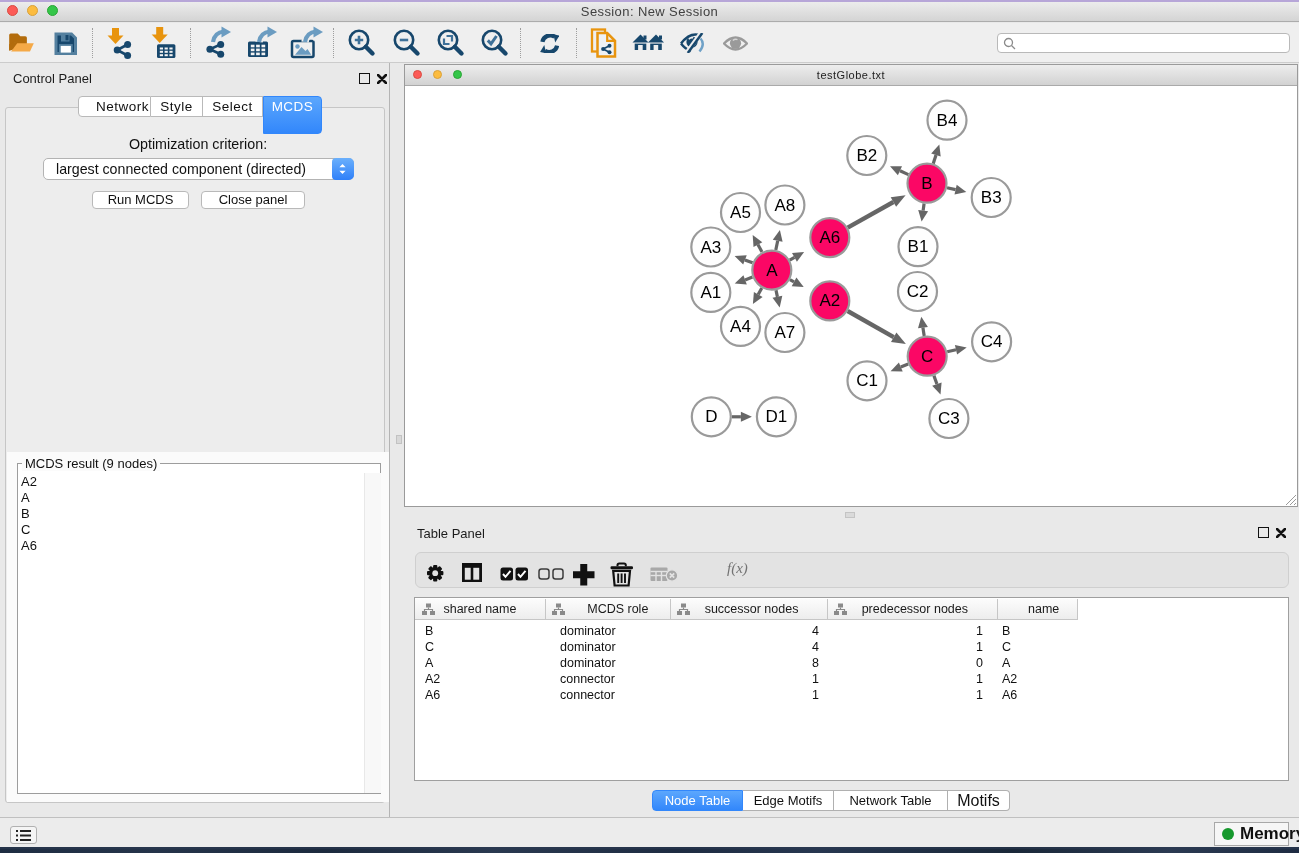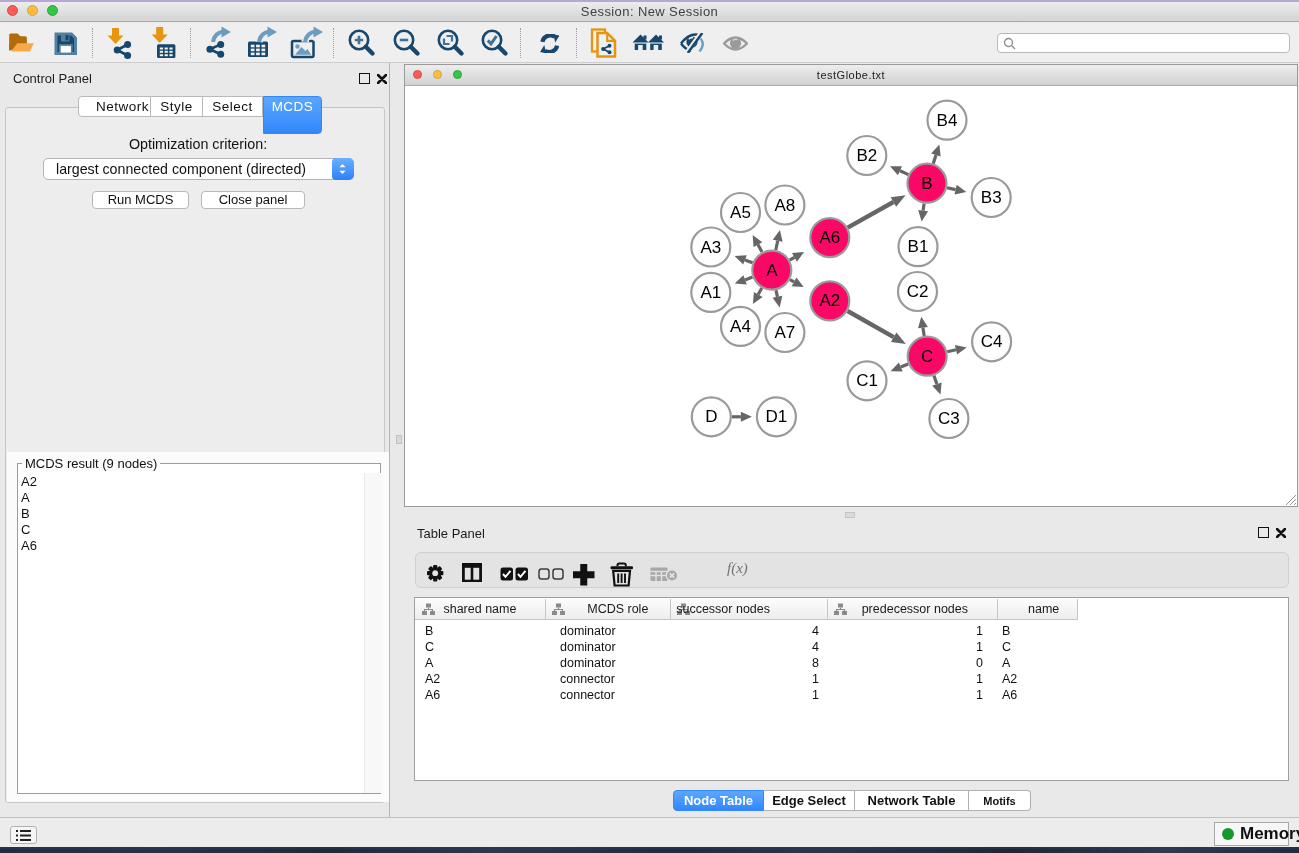--- a/index.html
+++ b/index.html
@@ -378,7 +378,7 @@
     <rect x="8" y="8" width="5" height="4" fill="#8a8a8a"></rect>
     <path d="M6.5 4.5 V6.5 M2.5 8 V6.5 H10.5 V8" stroke="#8a8a8a" stroke-width="1.2" fill="none"></path>
   </svg>
-<div class="abs" style="left:670.2px;top:599px;width:156.69999999999993px;height:21px;line-height:21px;font-size:12.5px;color:#1a1a1a;padding-left:6px;">successor nodes</div>
+<div class="abs" style="left:670.2px;top:599px;width:156.69999999999993px;height:21px;line-height:21px;text-align:center;font-size:12.5px;color:#1a1a1a;padding-left:6px;">successor nodes</div>
 <svg class="abs" style="left:833.9px;top:603px;" width="13" height="13" viewBox="0 0 13 13">
     <rect x="4" y="0.5" width="5" height="4" fill="#8a8a8a"></rect>
     <rect x="0" y="8" width="5" height="4" fill="#8a8a8a"></rect>

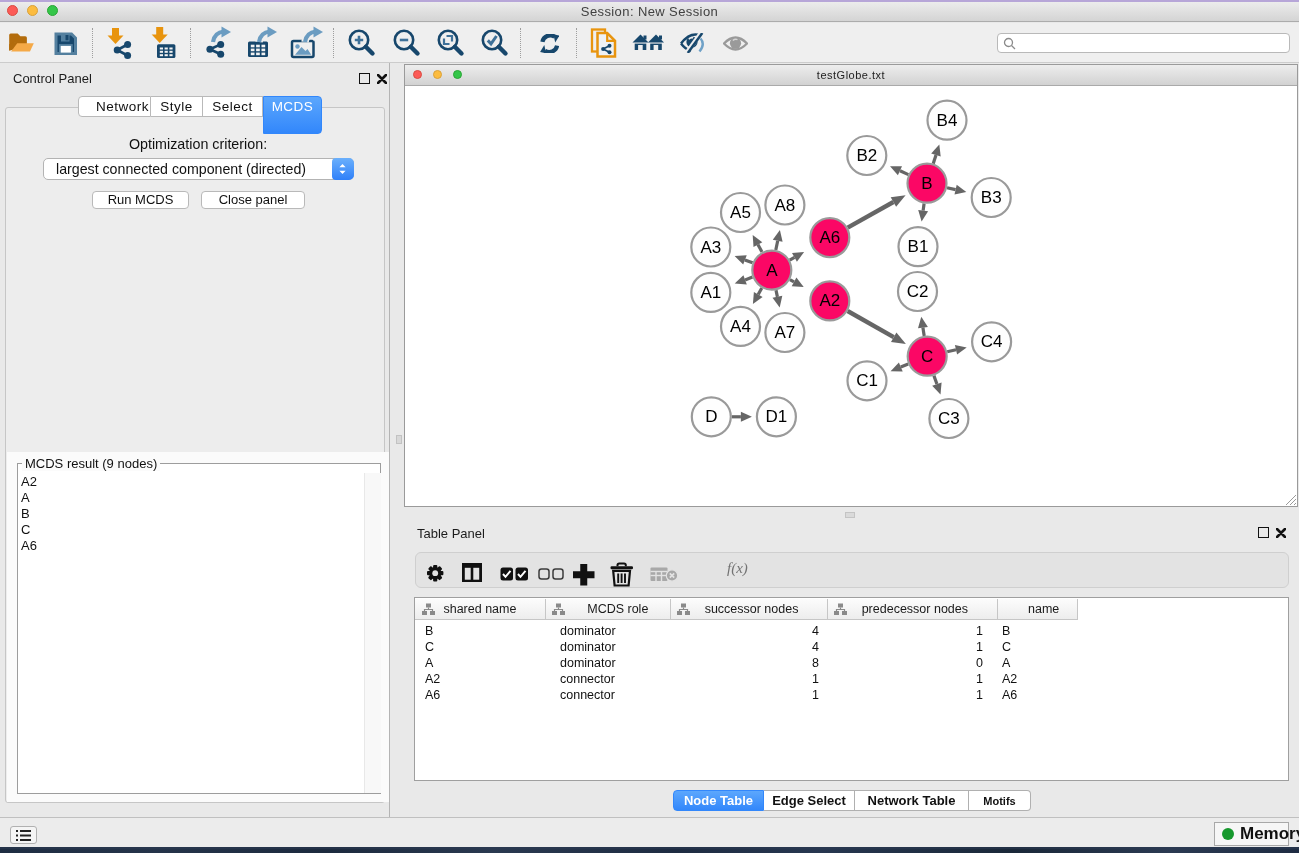--- a/index.html
+++ b/index.html
@@ -413,7 +413,7 @@
 <div class="abs" style="left:860px;top:687px;width:123px;height:16px;line-height:16px;font-size:12.5px;color:#111;text-align:right;">1</div>
 <div class="abs" style="left:1002px;top:687px;width:70px;height:16px;line-height:16px;font-size:12.5px;color:#111;">A6</div>
 
-<div class="abs" style="left:673px;top:790px;width:406px;height:21px;font-weight:bold;">
+<div class="abs" style="left:652px;top:790px;width:406px;height:21px;">
   <div class="abs" style="left:0;top:0;width:91px;height:21px;background:linear-gradient(#5ca7fd,#3287fb);border:1px solid #3287fb;border-radius:4px 0 0 4px;line-height:20px;text-align:center;font-size:13px;color:#fff;">Node Table</div>
   <div class="abs" style="left:91px;top:0;width:91px;height:21px;background:#fff;border:1px solid #b0b0b0;border-left:none;line-height:20px;text-align:center;font-size:13px;color:#111;">Edge Select</div>
   <div class="abs" style="left:182px;top:0;width:114px;height:21px;background:#fff;border:1px solid #b0b0b0;border-left:none;line-height:20px;text-align:center;font-size:13px;color:#111;">Network Table</div>

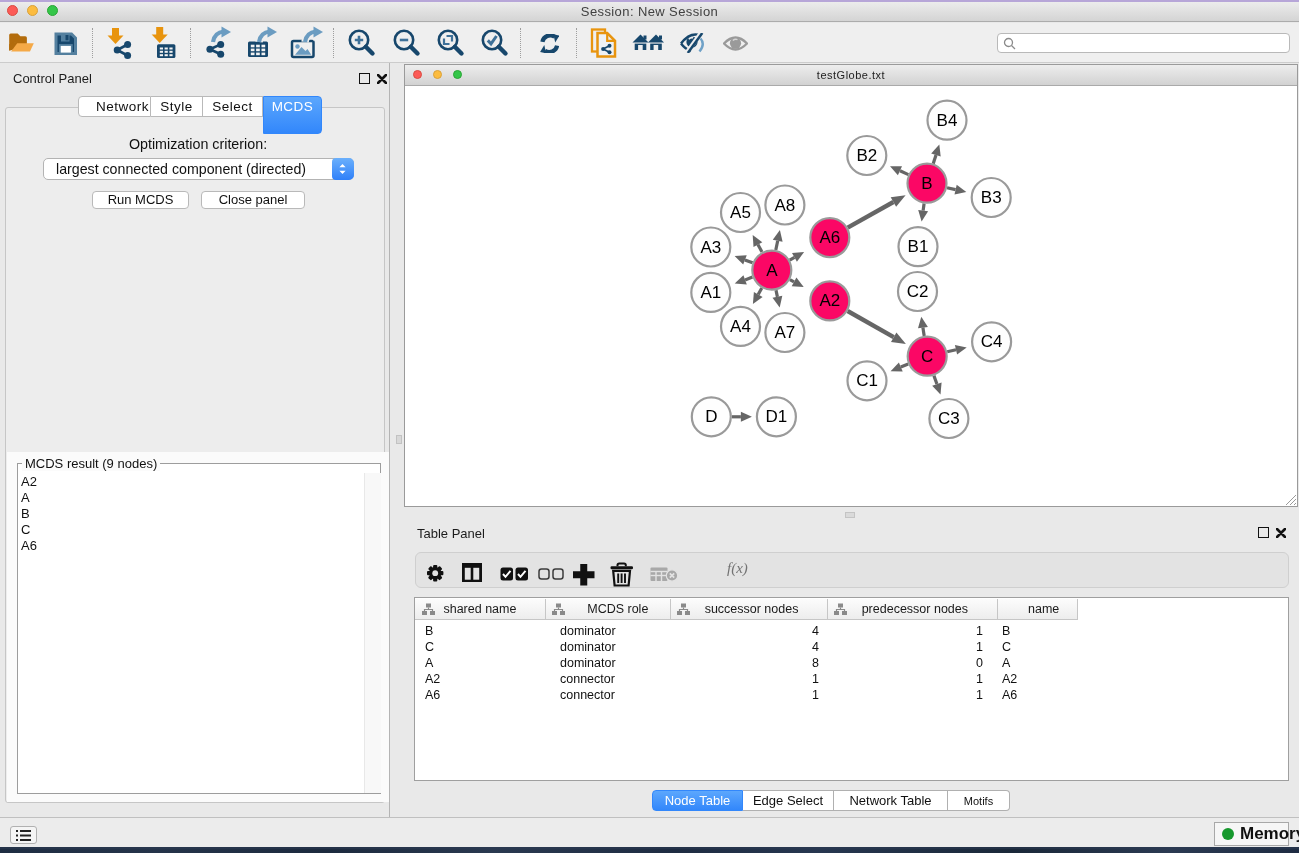--- a/index.html
+++ b/index.html
@@ -415,7 +415,7 @@
 
 <div class="abs" style="left:652px;top:790px;width:406px;height:21px;">
   <div class="abs" style="left:0;top:0;width:91px;height:21px;background:linear-gradient(#5ca7fd,#3287fb);border:1px solid #3287fb;border-radius:4px 0 0 4px;line-height:20px;text-align:center;font-size:13px;color:#fff;">Node Table</div>
-  <div class="abs" style="left:91px;top:0;width:91px;height:21px;background:#fff;border:1px solid #b0b0b0;border-left:none;line-height:20px;text-align:center;font-size:13px;color:#111;">Edge Select</div>
+  <div class="abs" style="left:91px;top:0;width:91px;height:21px;background:#fff;border:1px solid #b0b0b0;border-left:none;line-height:20px;text-align:center;font-size:13px;color:#111;">Edge Motifs</div>
   <div class="abs" style="left:182px;top:0;width:114px;height:21px;background:#fff;border:1px solid #b0b0b0;border-left:none;line-height:20px;text-align:center;font-size:13px;color:#111;">Network Table</div>
   <div class="abs" style="left:296px;top:0;width:62px;height:21px;background:#fff;border:1px solid #b0b0b0;border-left:none;border-radius:0 4px 4px 0;line-height:20px;text-align:center;font-size:11px;color:#111;">Motifs</div>
 </div>

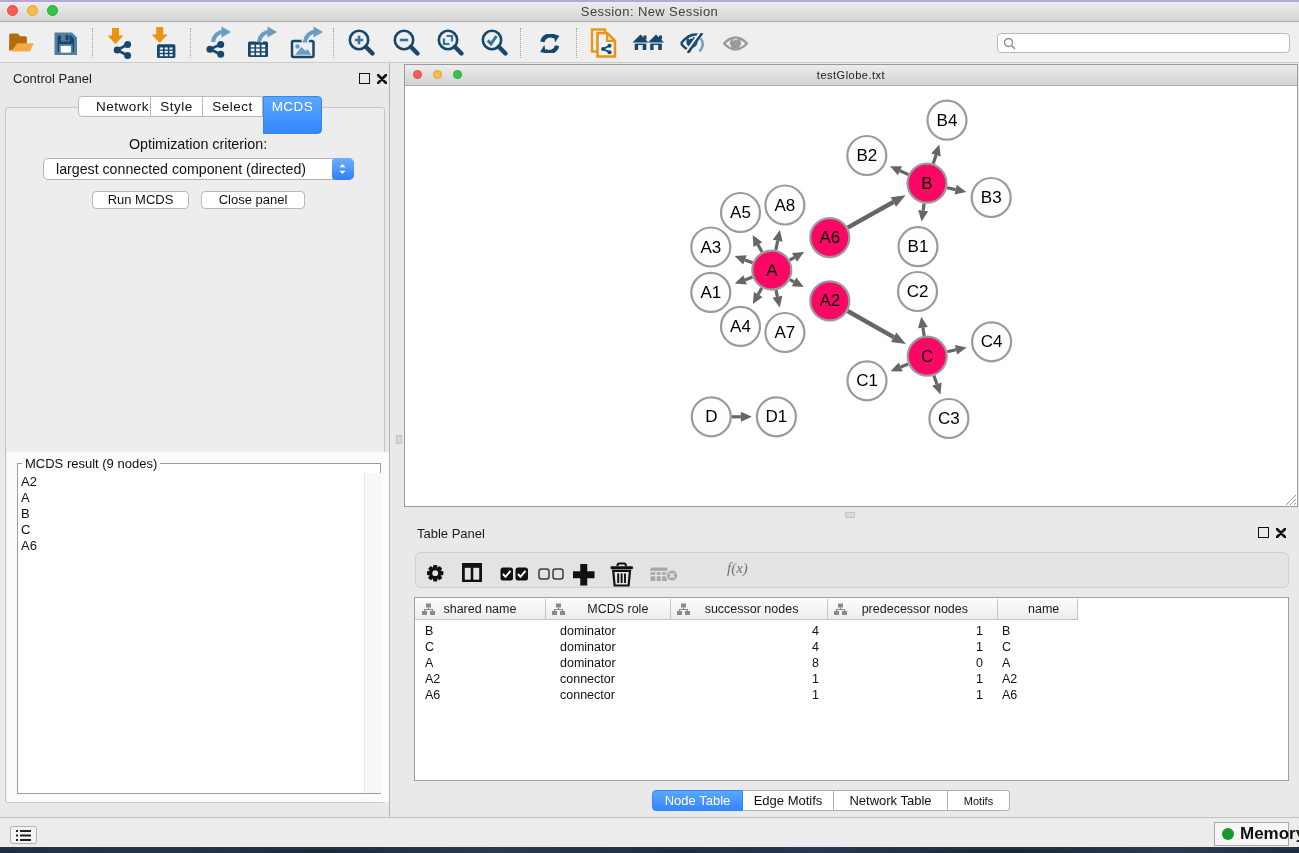--- a/index.html
+++ b/index.html
@@ -417,7 +417,7 @@
   <div class="abs" style="left:0;top:0;width:91px;height:21px;background:linear-gradient(#5ca7fd,#3287fb);border:1px solid #3287fb;border-radius:4px 0 0 4px;line-height:20px;text-align:center;font-size:13px;color:#fff;">Node Table</div>
   <div class="abs" style="left:91px;top:0;width:91px;height:21px;background:#fff;border:1px solid #b0b0b0;border-left:none;line-height:20px;text-align:center;font-size:13px;color:#111;">Edge Motifs</div>
   <div class="abs" style="left:182px;top:0;width:114px;height:21px;background:#fff;border:1px solid #b0b0b0;border-left:none;line-height:20px;text-align:center;font-size:13px;color:#111;">Network Table</div>
-  <div class="abs" style="left:296px;top:0;width:62px;height:21px;background:#fff;border:1px solid #b0b0b0;border-left:none;border-radius:0 4px 4px 0;line-height:20px;text-align:center;font-size:11px;color:#111;">Motifs</div>
+  <div class="abs" style="left:296px;top:0;width:62px;height:21px;background:#fff;border:1px solid #b0b0b0;border-left:none;border-radius:0 4px 4px 0;line-height:20px;text-align:center;font-size:16px;color:#111;">Motifs</div>
 </div>
 
 <div class="abs" style="left:0;top:817px;width:1299px;height:30px;background:#ececec;border-top:1px solid #c0c0c0;"></div>

